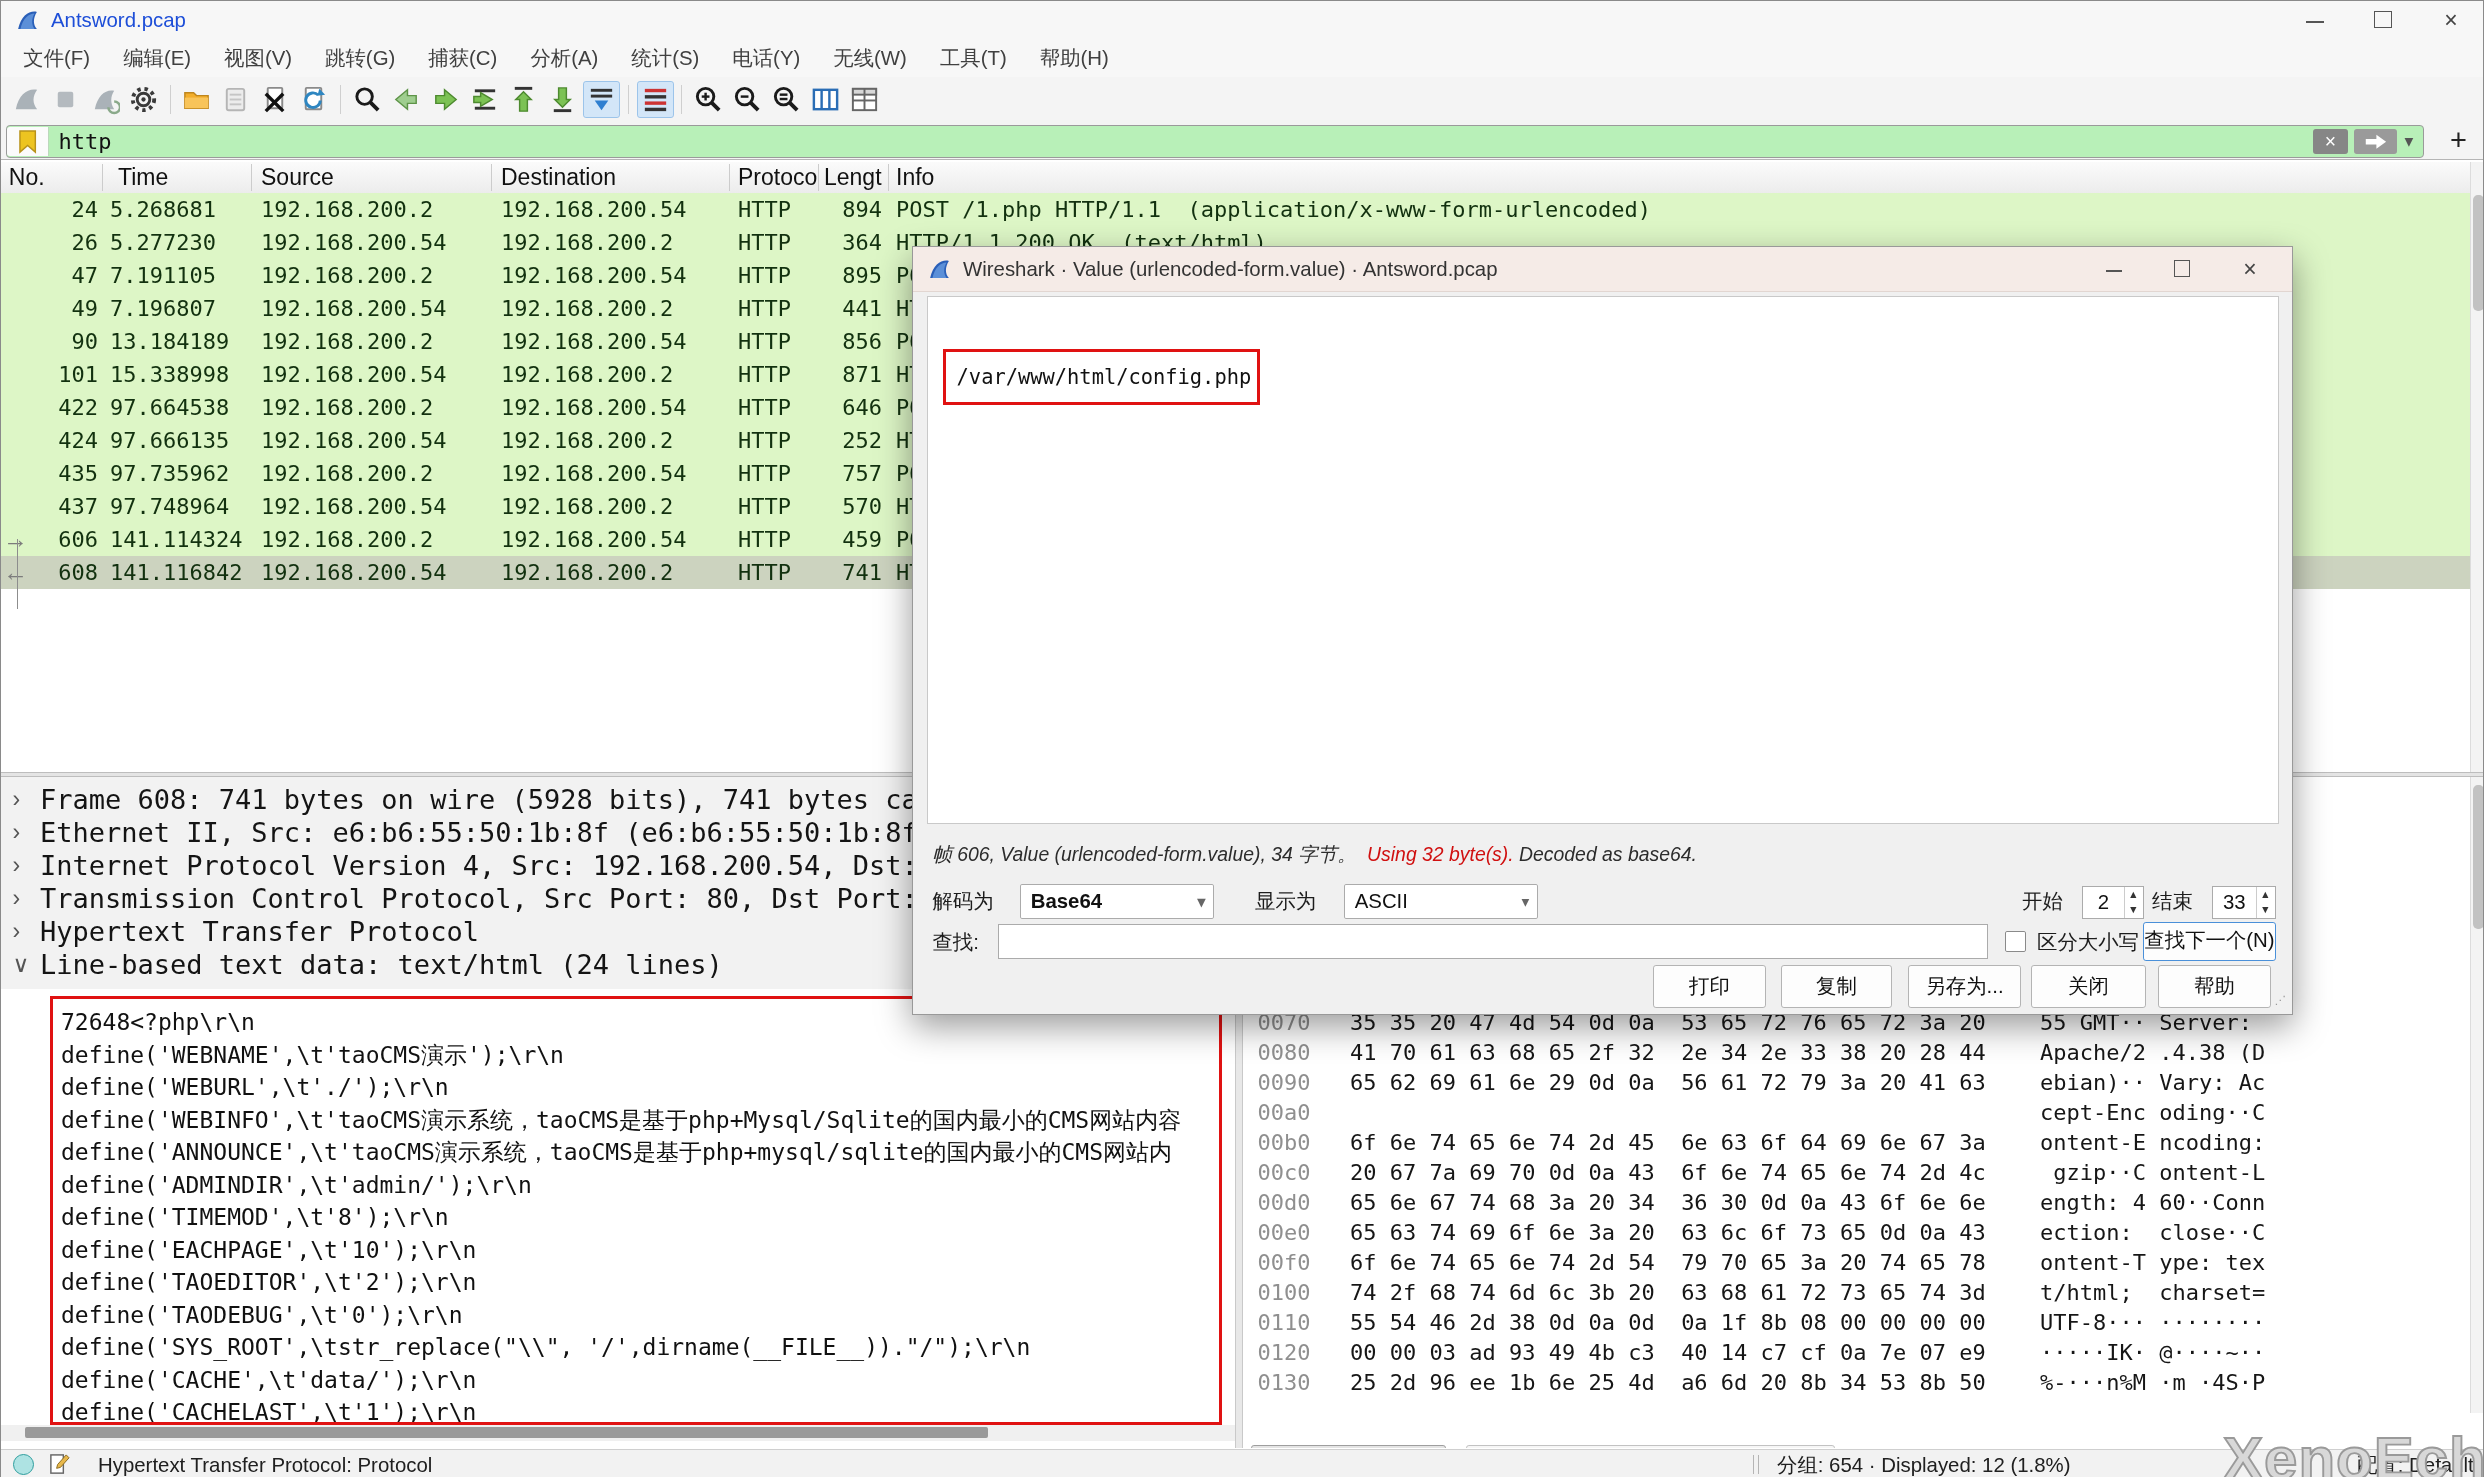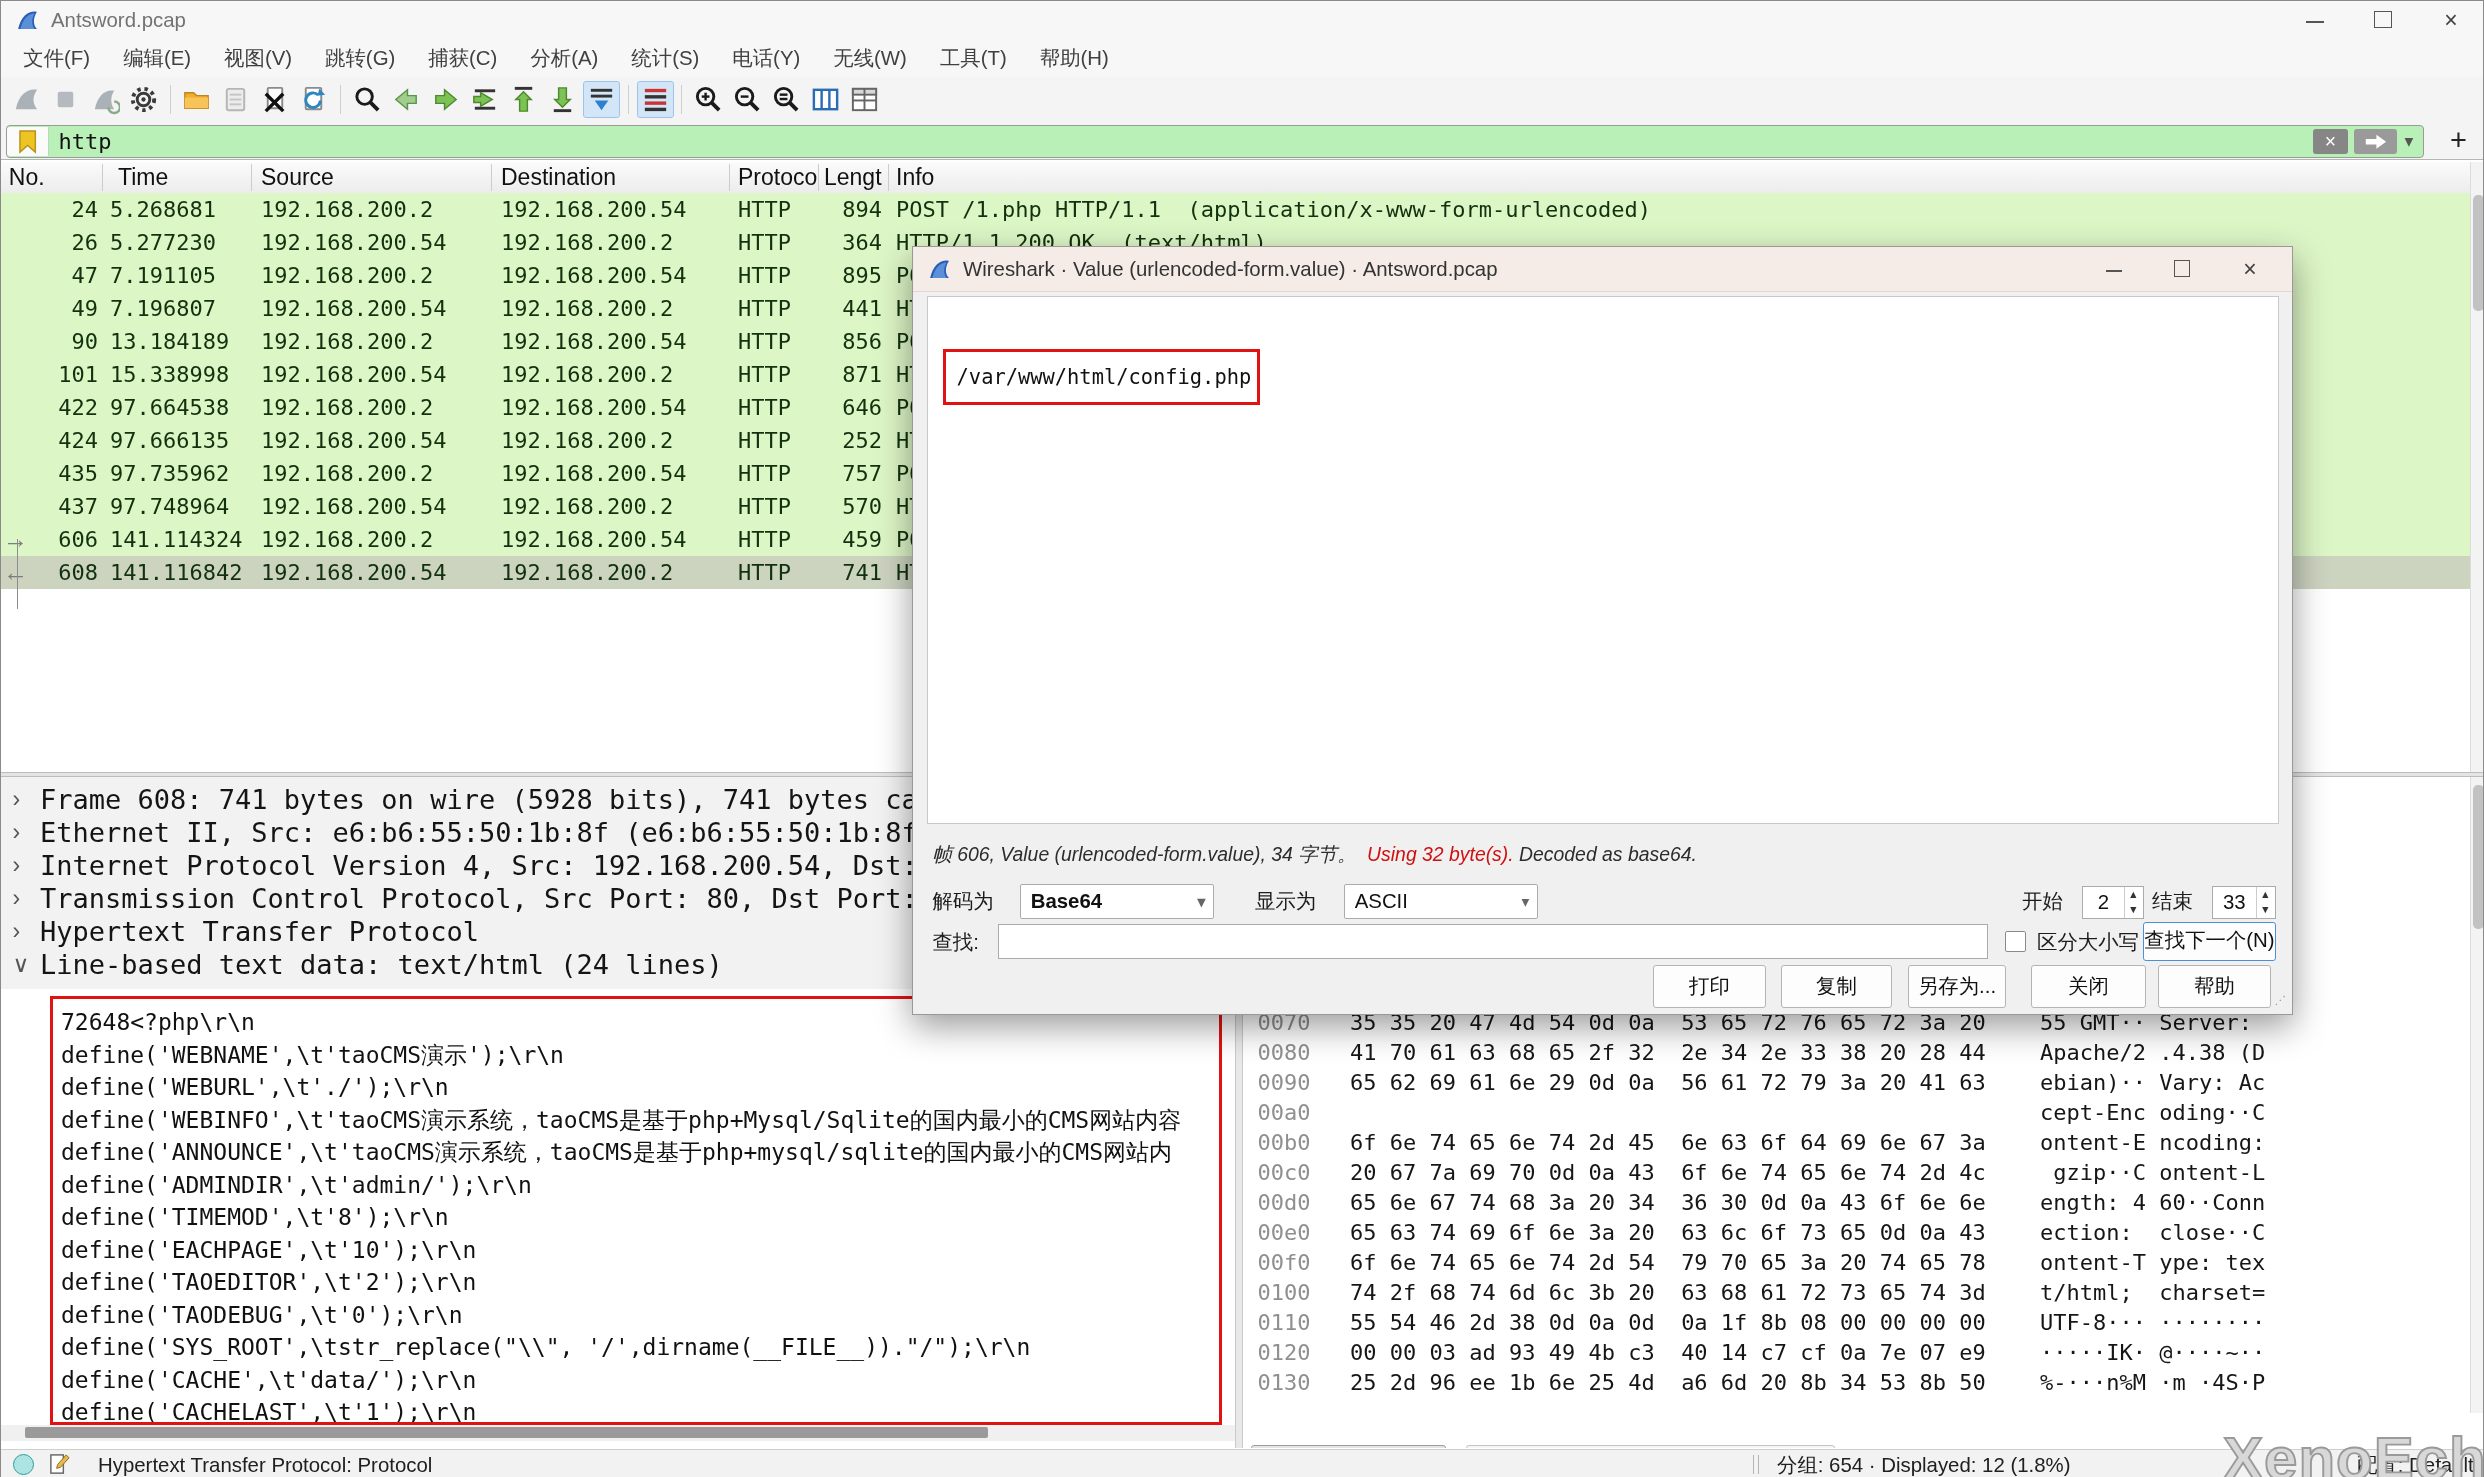--- a/index.html
+++ b/index.html
@@ -9,7 +9,7 @@
   
   #titlebar{position:absolute;left:0;top:0;width:2484px;height:39px;background:#f7f7f7;border-bottom:1px solid #e3e3e3;}
   #title-icon{position:absolute;left:13.6px;top:6.8px;width:25px;height:25px;}
-  #title-text{position:absolute;left:50px;top:0;height:39px;line-height:39px;font-size:20.4px;color:#737373;}
+  #title-text{position:absolute;left:50px;top:0;height:39px;line-height:39px;font-size:20.4px;color:#1d4ed8;}
   .wctl{position:absolute;top:0;width:64px;height:39px;text-align:center;line-height:39px;font-size:23px;color:#444;}
   #btn-min{left:2282px;} #btn-max{left:2350px;} #btn-close{left:2418px;}
   #btn-max span{display:inline-block;width:15.5px;height:15.5px;border:1.9px solid #555;margin-top:9.7px;}

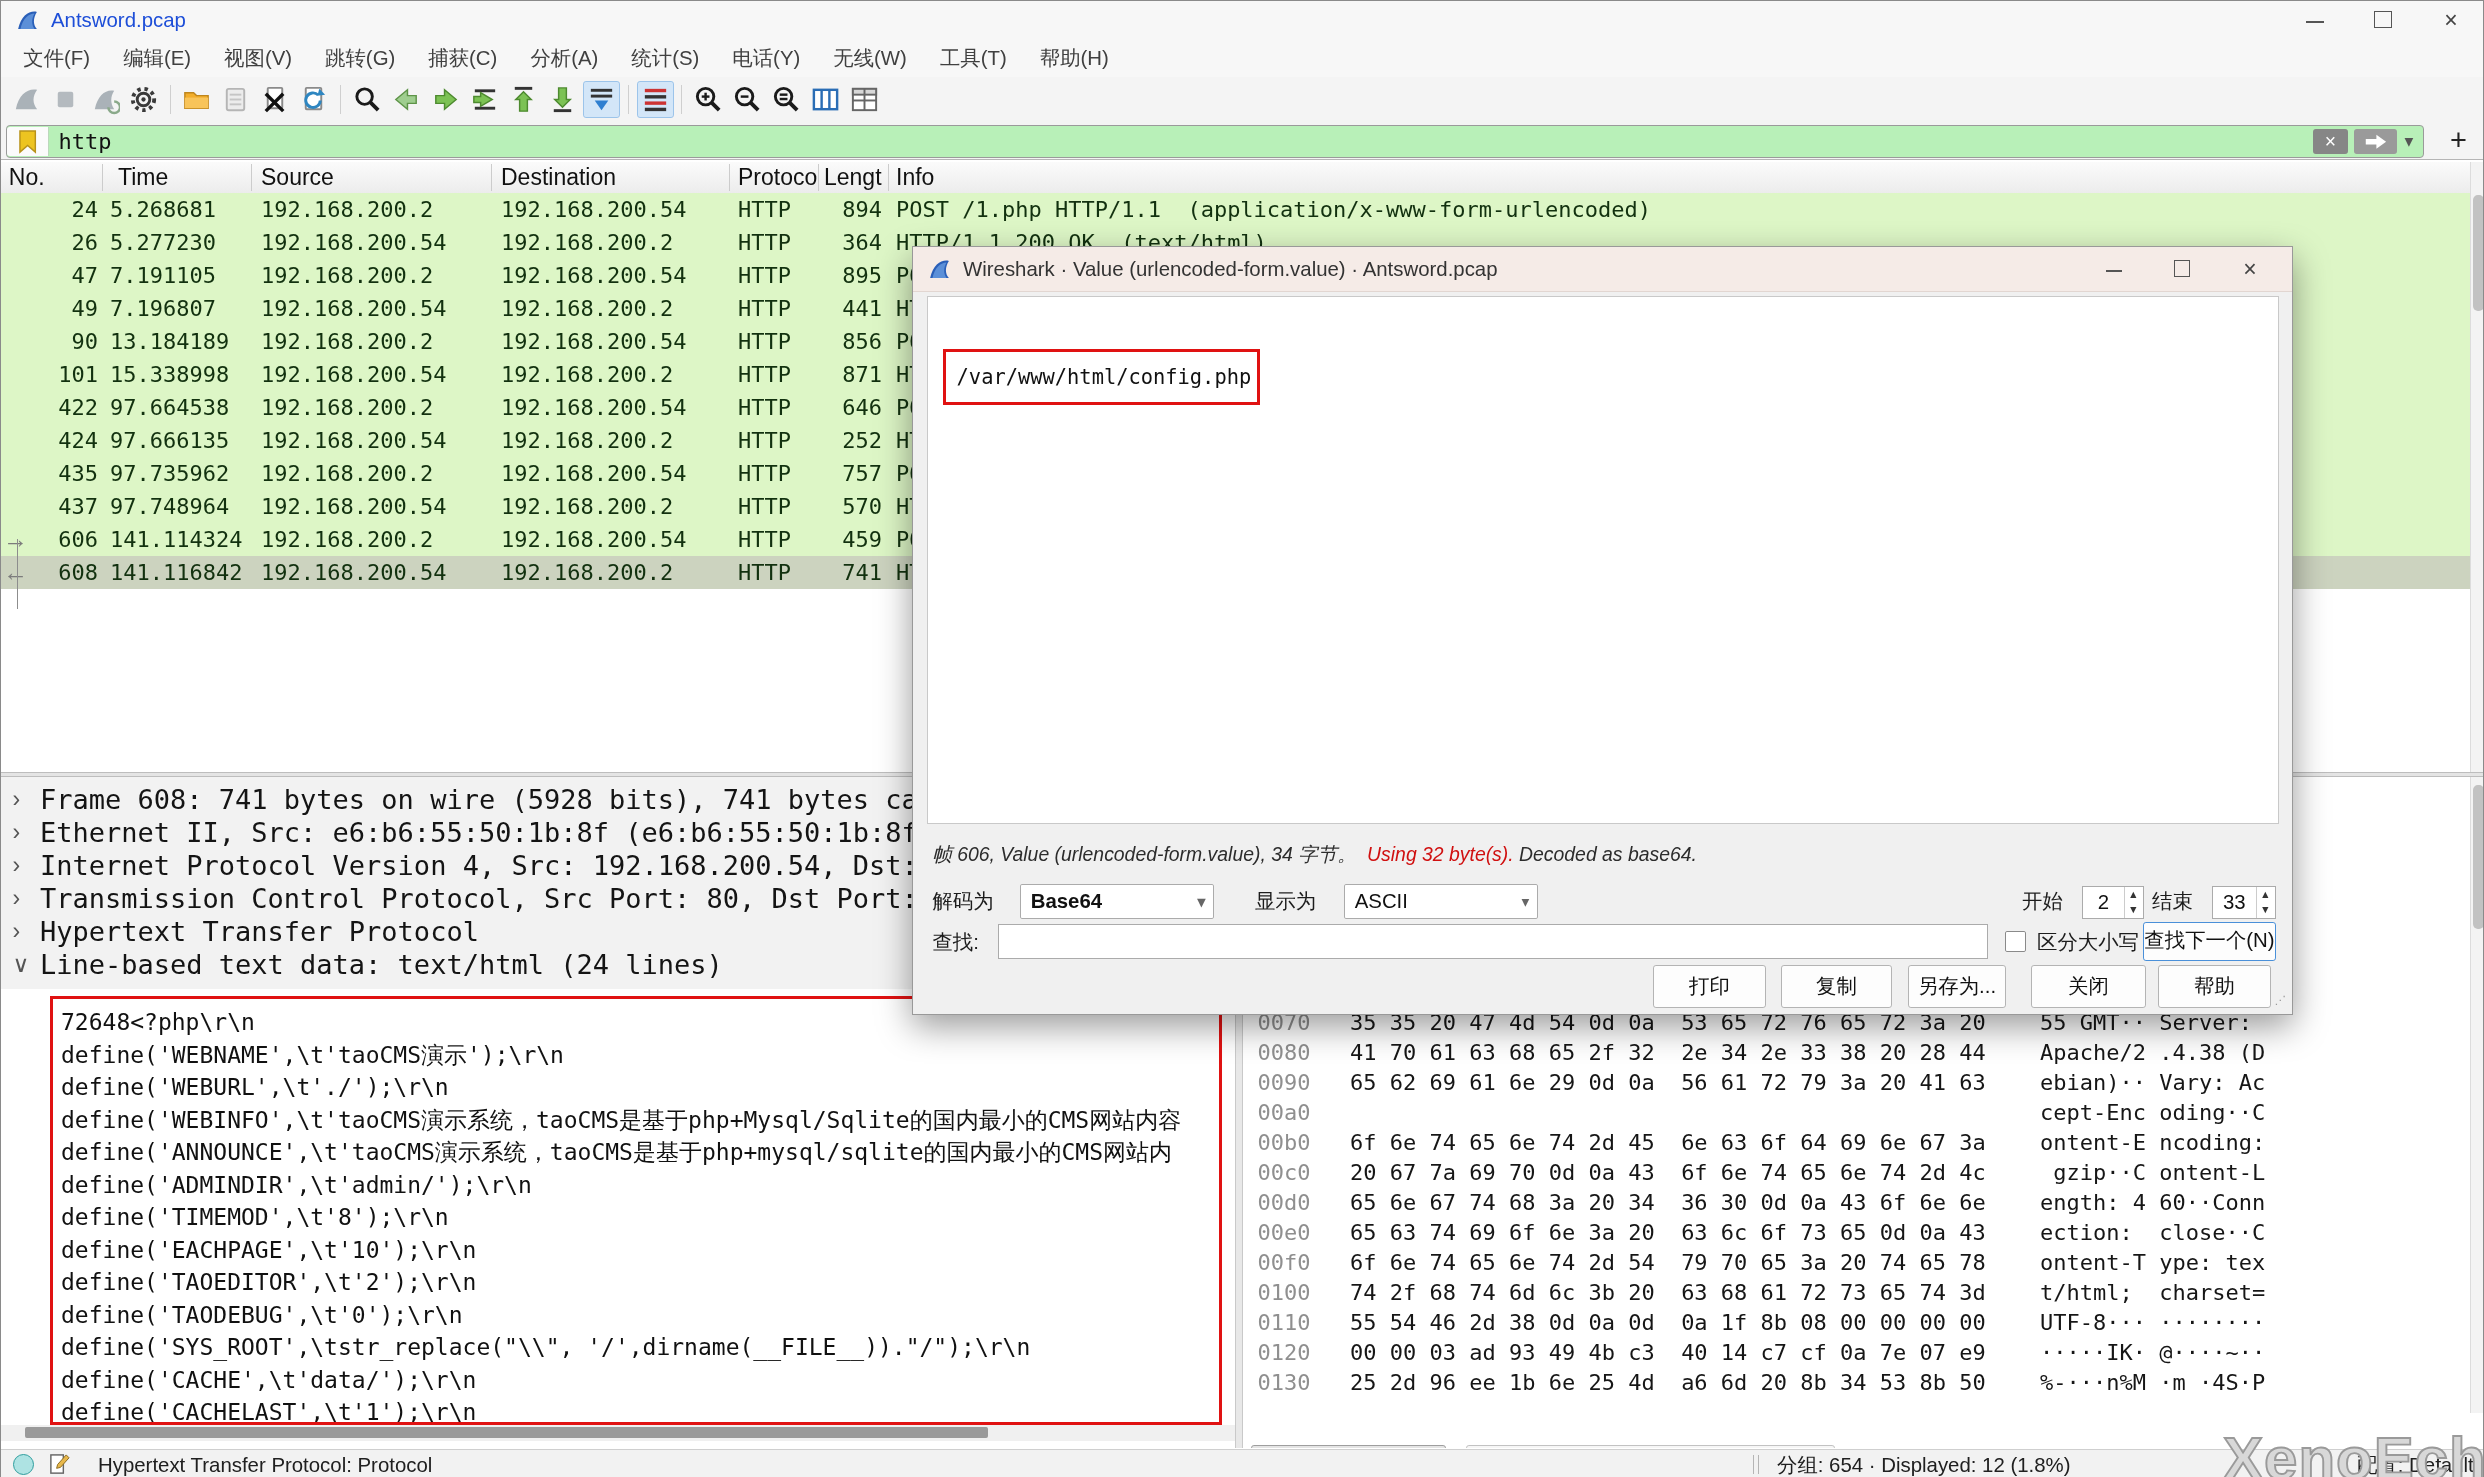--- a/index.html
+++ b/index.html
@@ -110,7 +110,7 @@
   #dlg-case-label{left:1124px;top:677px;}
   #dlg-findnext{position:absolute;left:1230px;top:675px;width:133px;height:39px;background:#fdfdfd;border:1.9px solid #4a90d9;border-radius:2.9px;font-size:20.4px;text-align:center;line-height:35px;box-sizing:border-box;color:#111;}
   .dlg-btn{position:absolute;top:718px;height:43px;background:#fdfdfd;border:1px solid #b4b4b4;border-radius:2.9px;font-size:20.4px;text-align:center;line-height:41px;box-sizing:border-box;color:#111;}
-  #btn-print{left:740px;width:113px;} #btn-copy{left:868px;width:111px;} #btn-saveas{left:995px;width:98px;}
+  #btn-print{left:740px;width:113px;} #btn-copy{left:868px;width:111px;} #btn-saveas{left:995px;width:113px;}
   #btn-dclose{left:1118px;width:115px;} #btn-help{left:1245px;width:113px;}
   #dlg-grip{position:absolute;right:3.9px;bottom:3.9px;width:13.6px;height:13.6px;color:#9a9a9a;font-size:11.6px;line-height:6.8px;}
   

